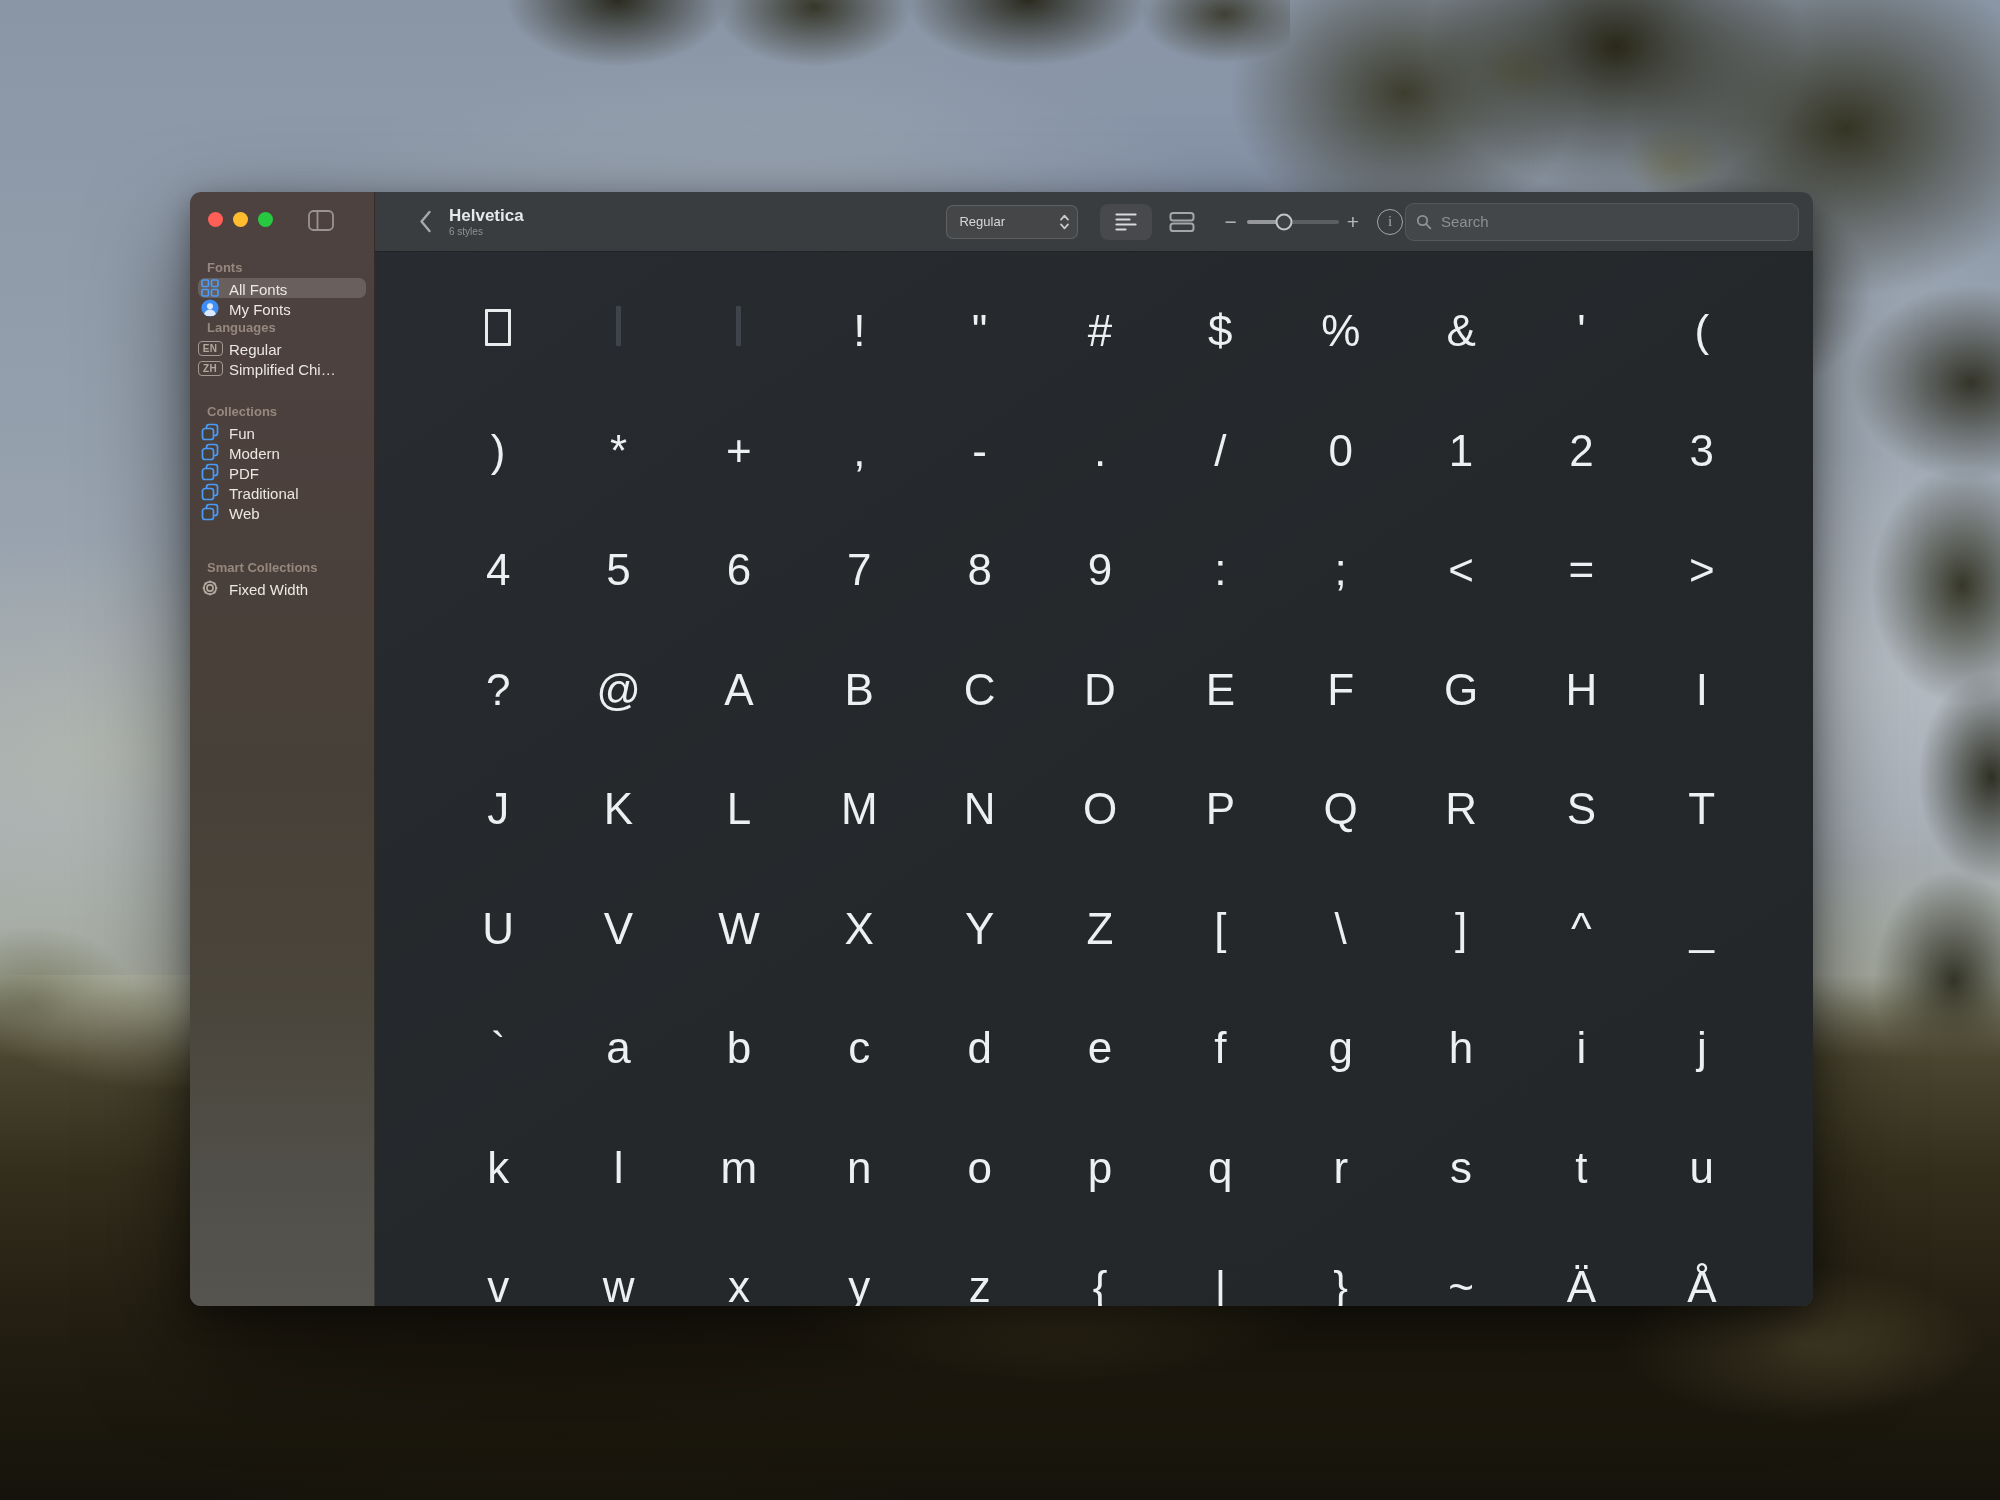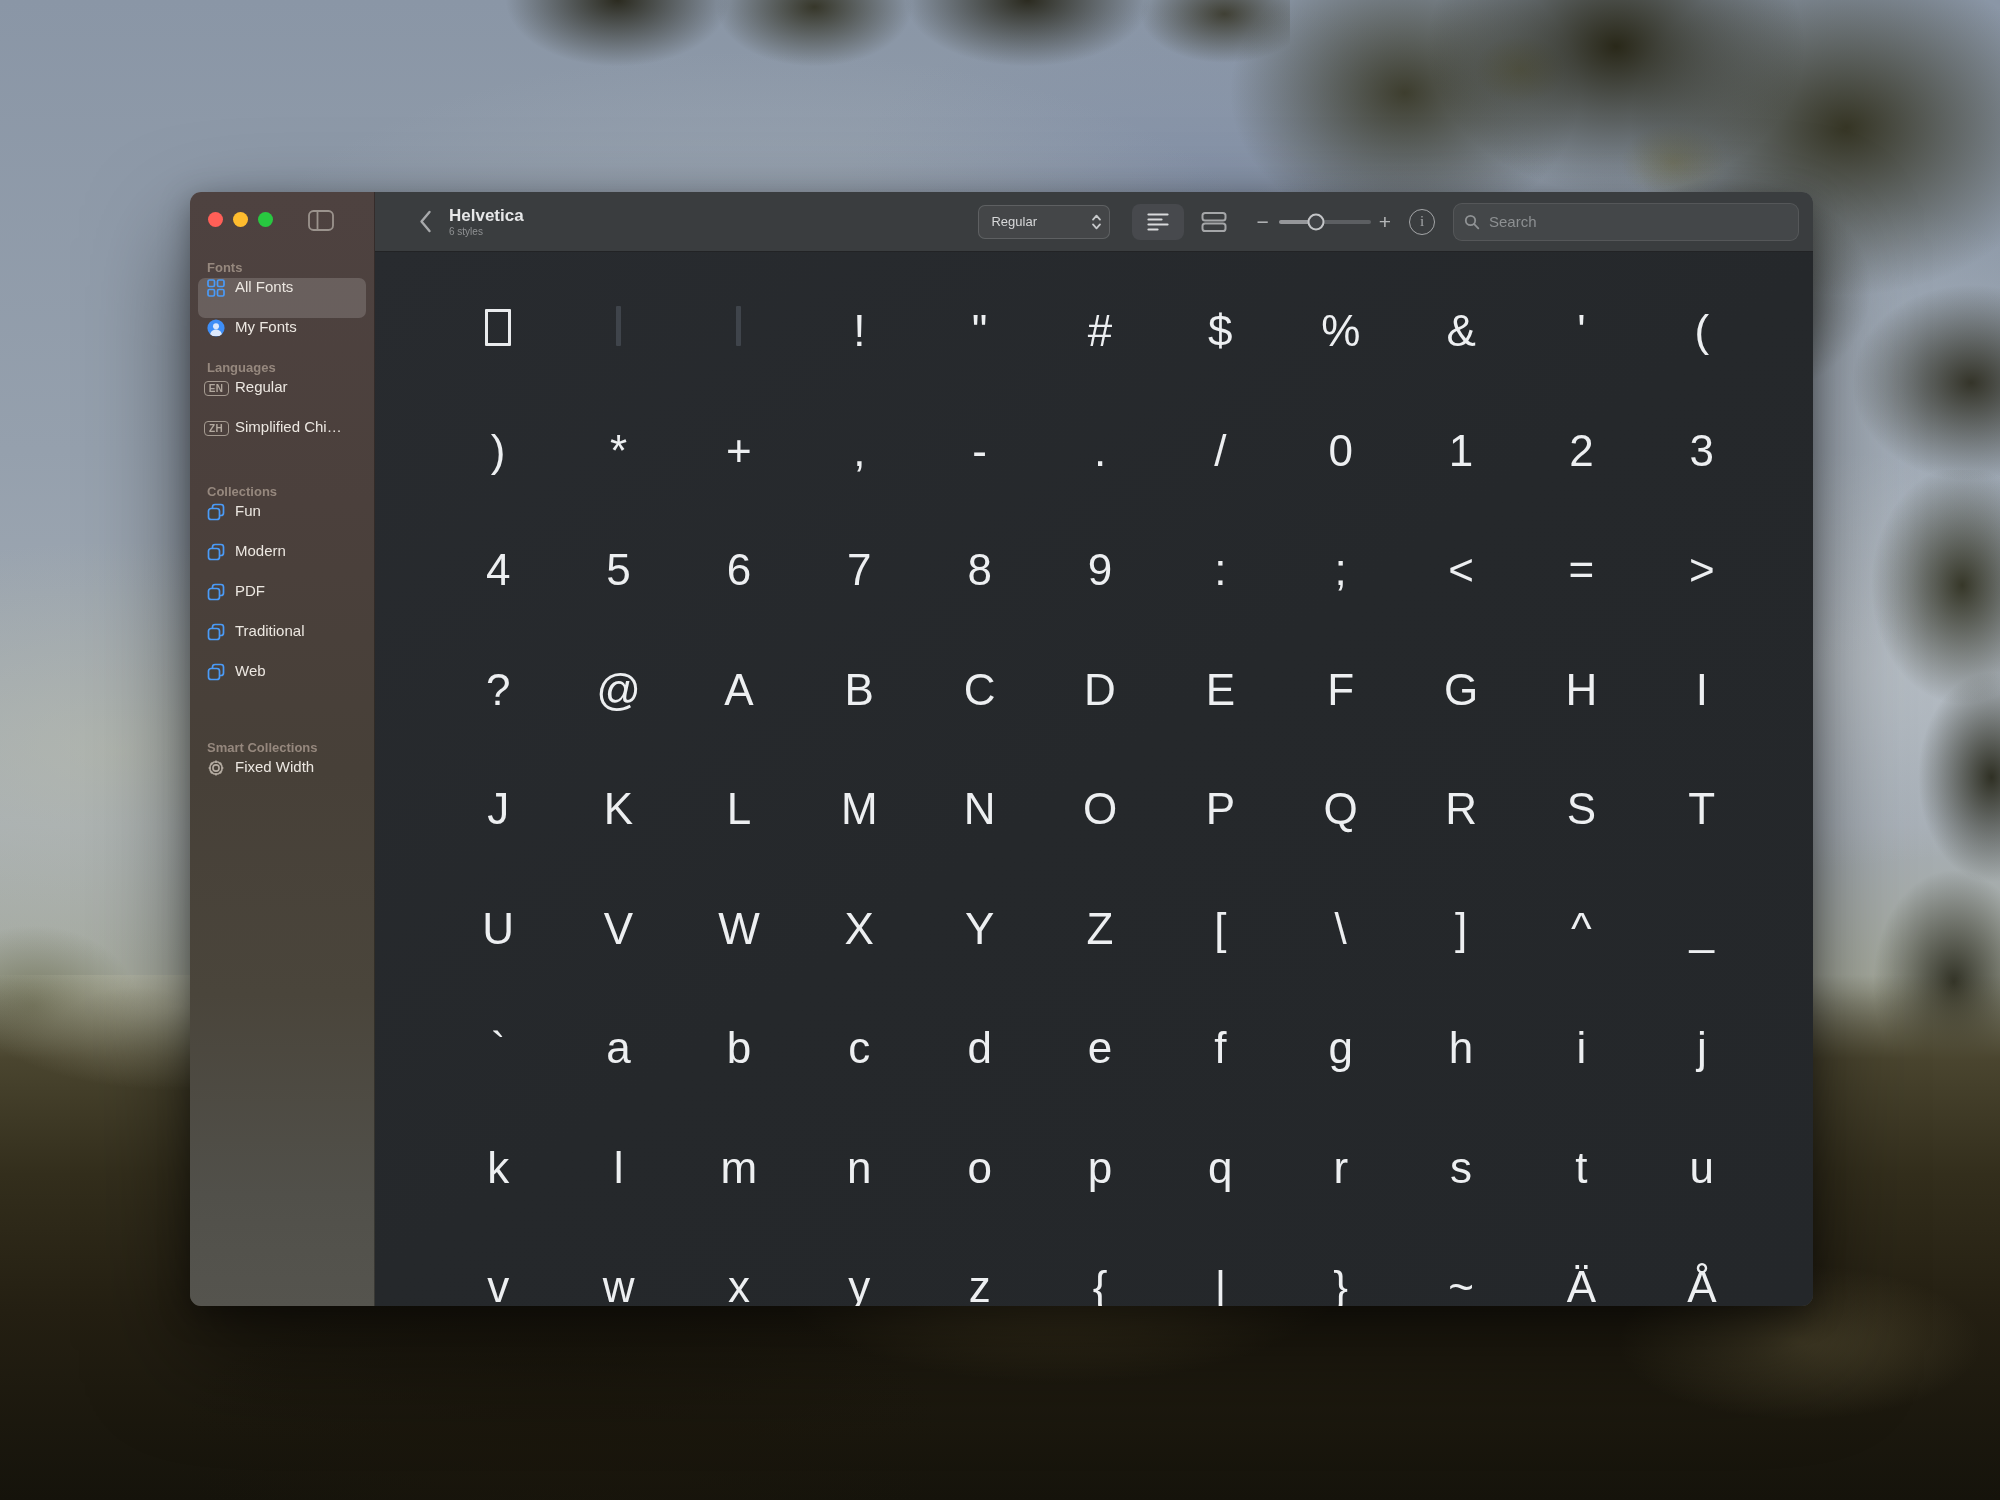--- a/index.html
+++ b/index.html
@@ -99,7 +99,7 @@
     display:flex;align-items:center;justify-content:center;box-sizing:border-box;}
   .info-i{font-family:"Liberation Serif",serif;font-size:15px;color:#a4a6a8;line-height:1;}
   .info-i::before{content:"i";}
-  .search{margin-left:18px;margin-right:14px;width:346px;height:38px;border-radius:9px;flex:none;
+  .search{margin-left:2px;margin-right:14px;width:394px;height:38px;border-radius:9px;flex:none;
     background:rgba(255,255,255,.055);border:1px solid rgba(255,255,255,.09);
     display:flex;align-items:center;padding:0 10px;box-sizing:border-box;}
   .search input{flex:1;background:transparent;border:none;outline:none;margin-left:7px;

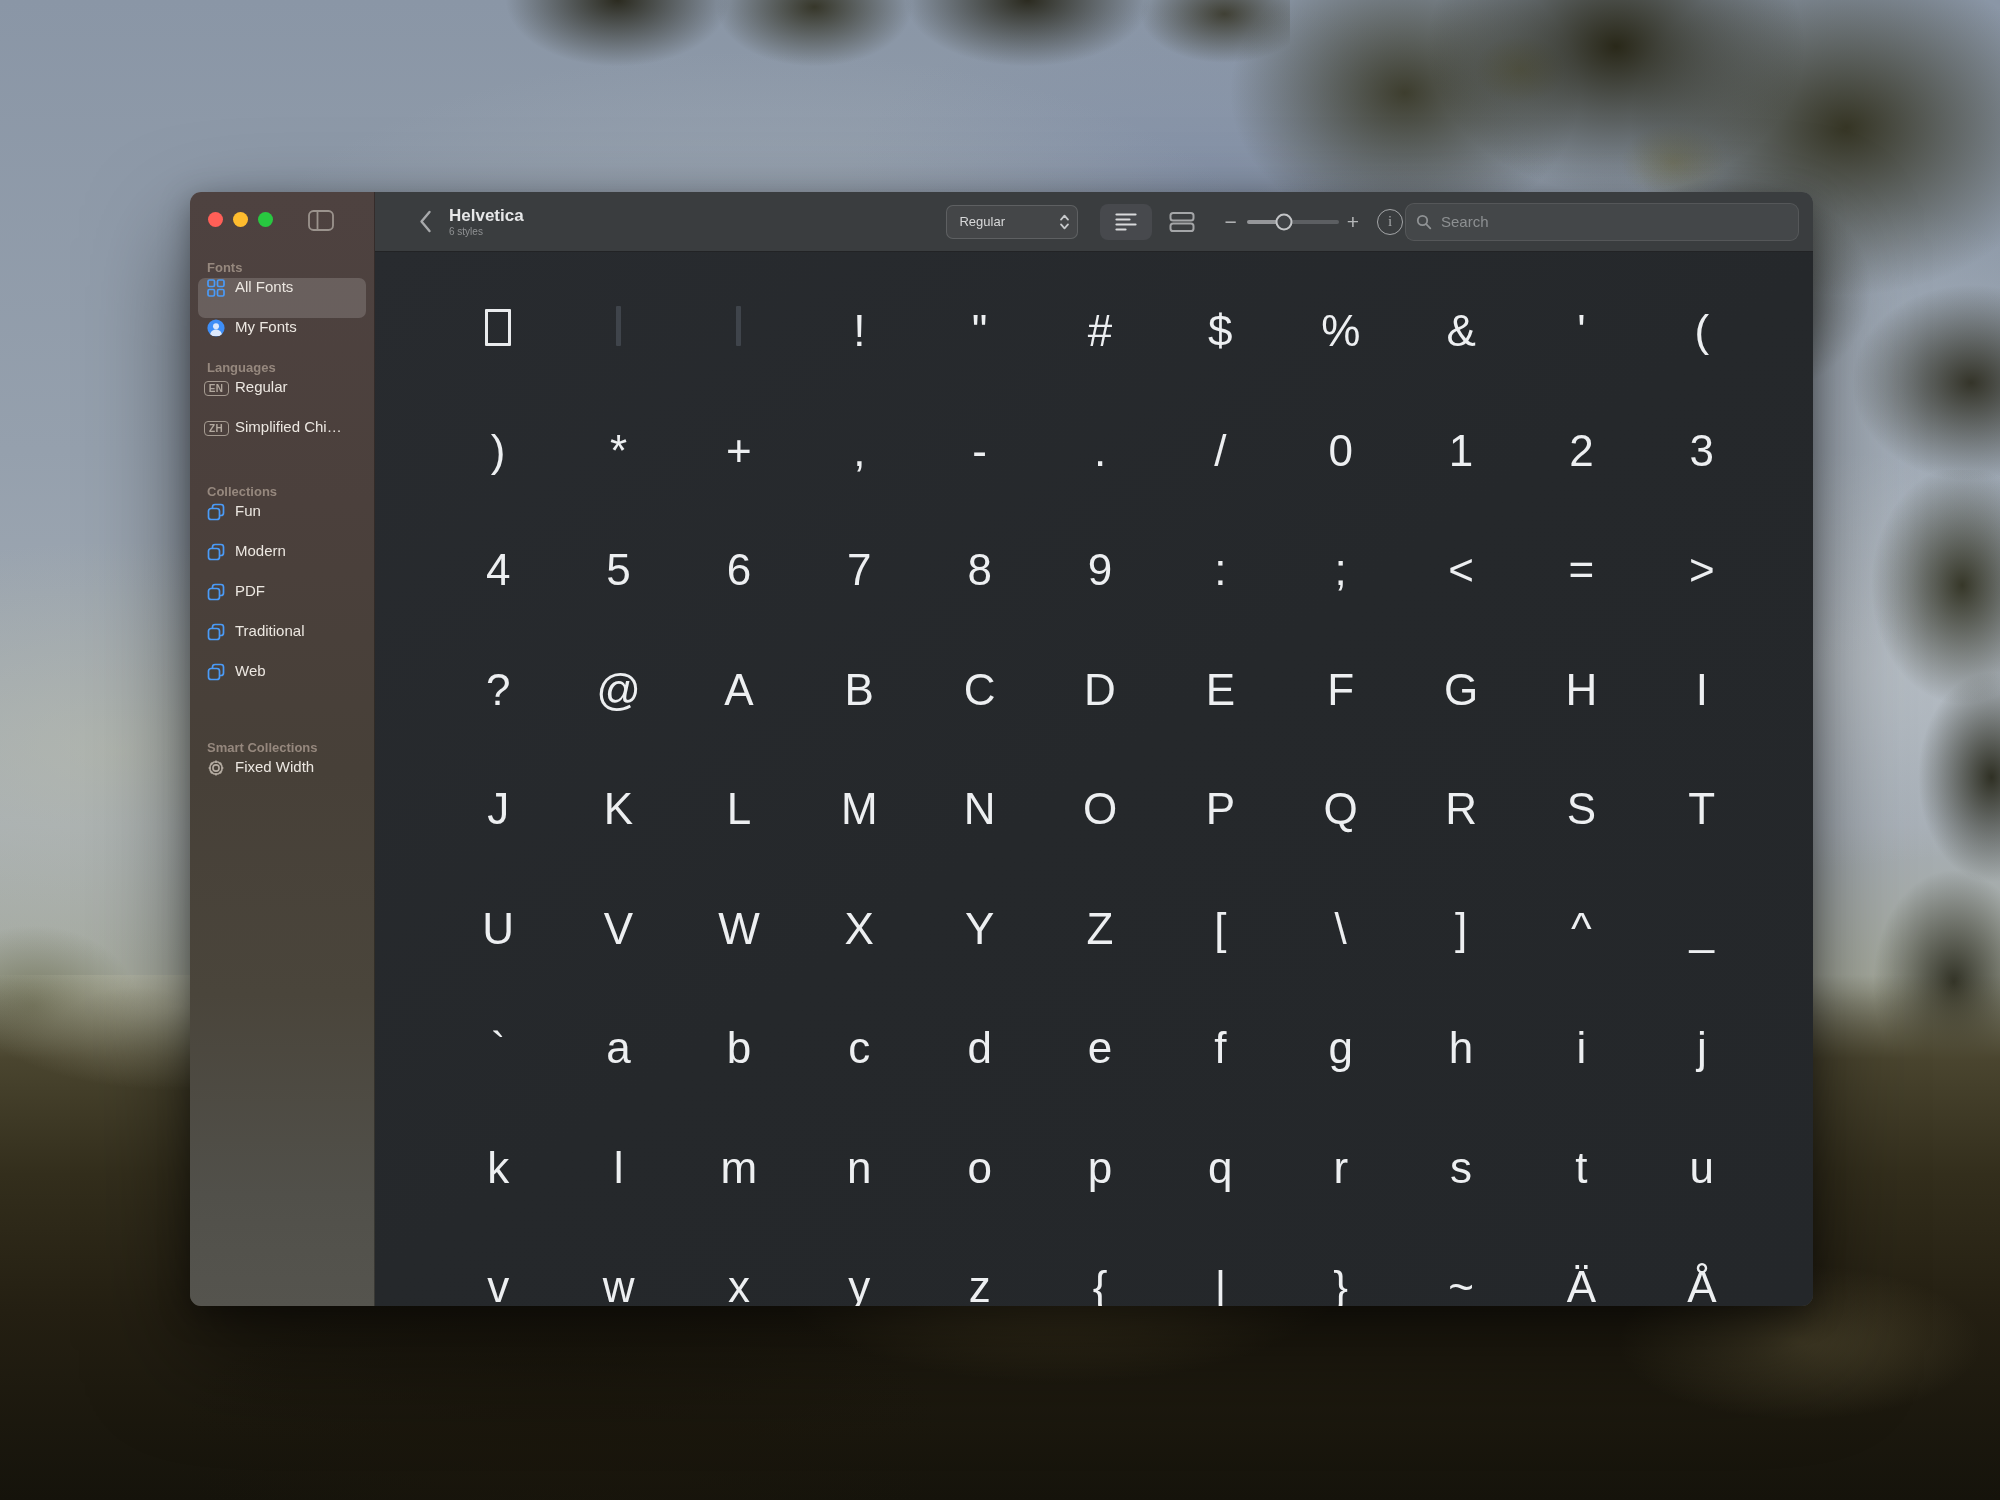--- a/index.html
+++ b/index.html
@@ -65,7 +65,7 @@
   .sb-content{padding-top:66px;font-size:15px;color:#ece7e1;}
   .sec-header{height:20px;line-height:20px;margin:0 10px 0 17px;font-size:13px;font-weight:700;color:#96887e;}
   .m18{} .m24{margin-top:24px;} .m36{margin-top:36px;}
-  .sb-row{height:40px;display:flex;align-items:flex-start;margin:0 8px;padding:0 7px;border-radius:7px;}
+  .sb-row{height:20px;display:flex;align-items:flex-end;margin:0 8px;padding:0 1px;border-radius:7px;}
   .sb-row.selected{background:rgba(255,255,255,.16);}
   .sb-icon{width:22px;height:20px;margin-right:8px;flex:none;display:flex;align-items:center;justify-content:center;}
   .sb-label{white-space:nowrap;overflow:hidden;}

